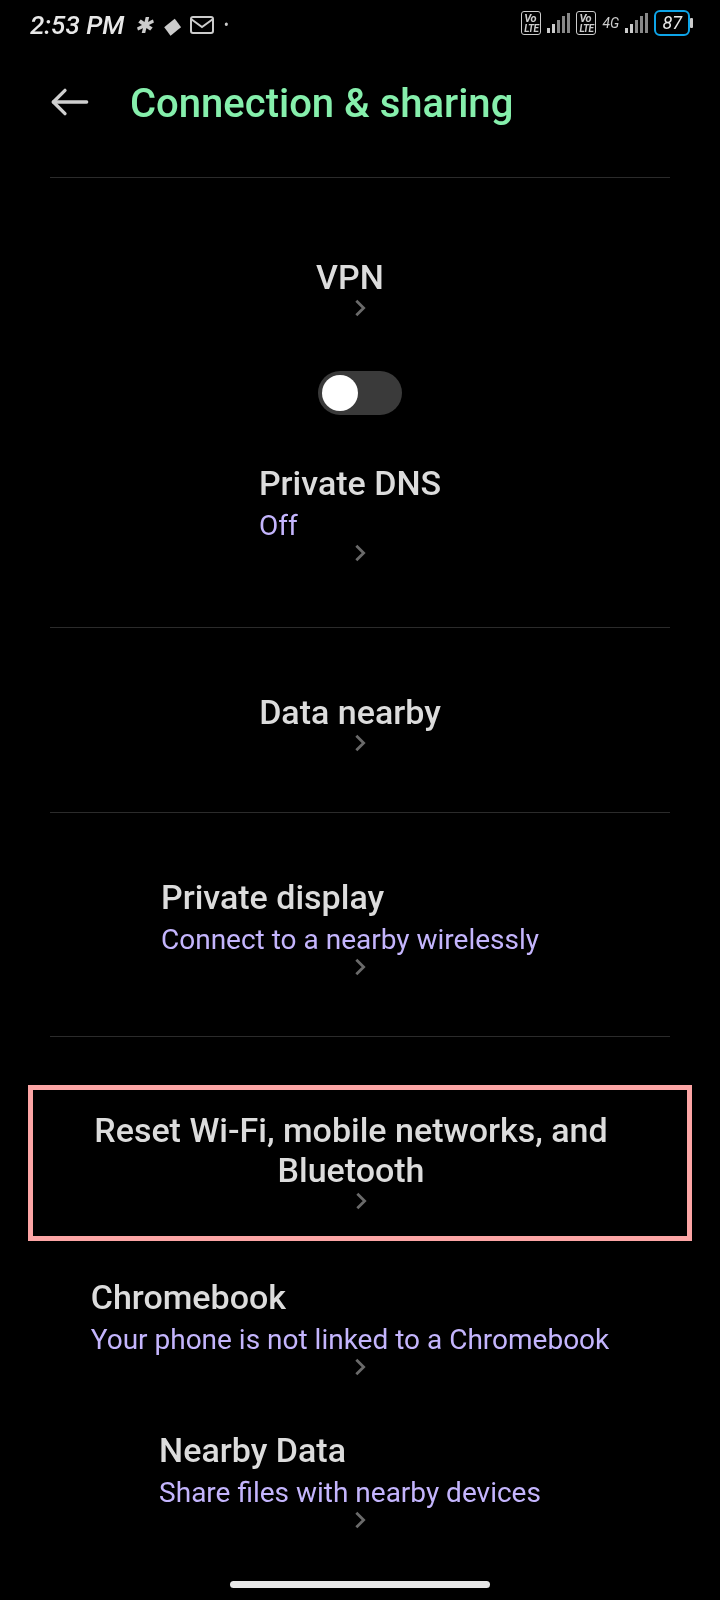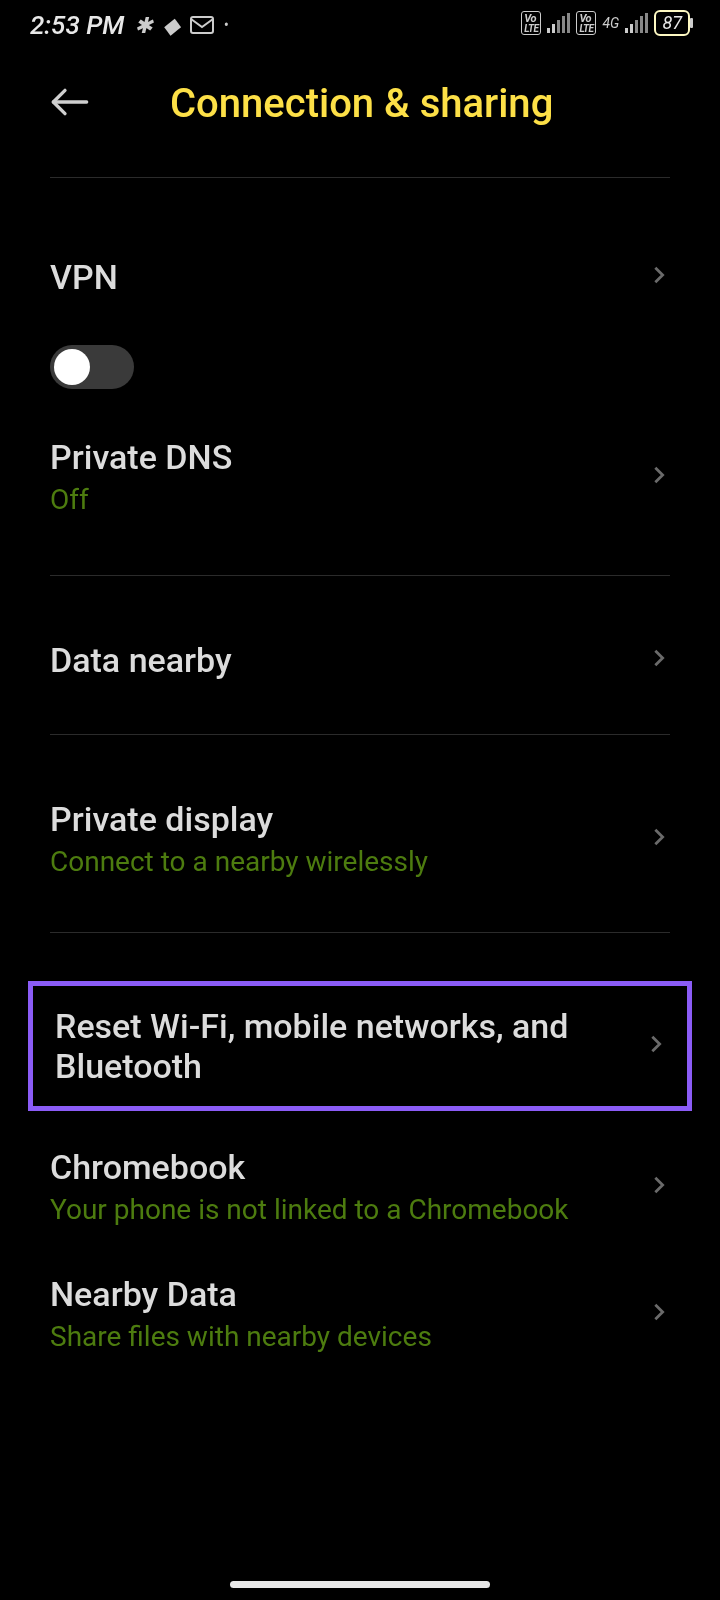--- a/index.html
+++ b/index.html
@@ -8,7 +8,7 @@
   .status-left { display: flex; align-items: center; gap: 10px; font-weight: 500; }
   .status-right { display: flex; align-items: center; gap: 6px; margin-left: 32px; }
   .status-right .ind { font-size: 14px; color: #ccc; }
-  .battery-box { border: 2px solid #fef9c3; border-radius: 6px; padding: 0 6px; font-size: 18px; line-height: 22px; position: relative; }
+  .battery-box { border: 2px solid #0ea5e9; border-radius: 6px; padding: 0 6px; font-size: 18px; line-height: 22px; position: relative; }
   .battery-box::after { content:""; position:absolute; right:-5px; top:6px; width:3px; height:10px; background:#ccc; border-radius:1px; }
   .header { display: flex; align-items: center; padding: 20px 50px 50px 50px; }
   .back-btn { color: #cfcfcf; cursor: pointer; margin-right: 40px; }

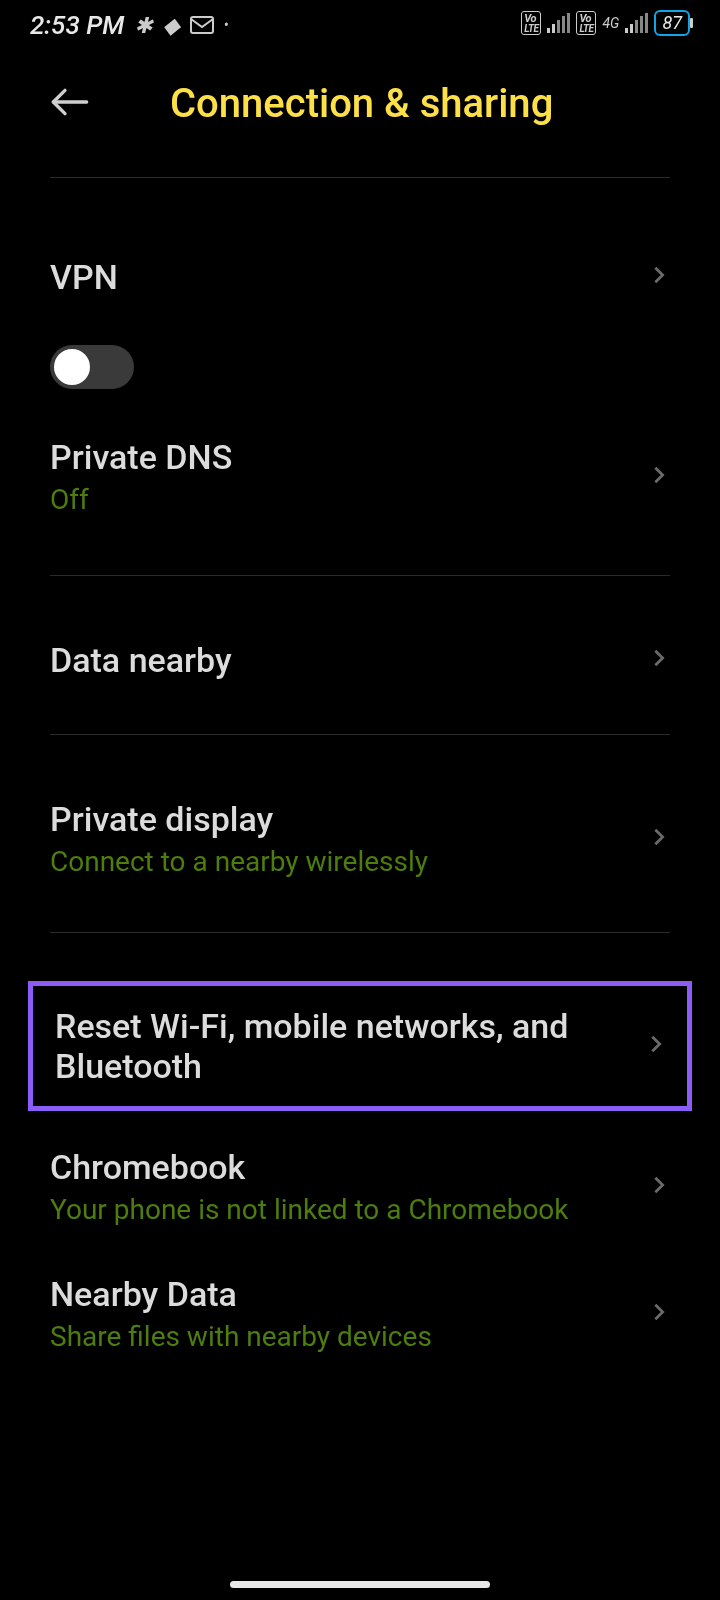--- a/index.html
+++ b/index.html
@@ -13,7 +13,7 @@
   .header { display: flex; align-items: center; padding: 20px 50px 50px 50px; }
   .back-btn { color: #cfcfcf; cursor: pointer; margin-right: 40px; }
   .back-btn svg { width: 40px; height: 40px; }
-  .title { color: #fde047; font-size: 40px; font-weight: 500; flex:1; text-align:left; margin-left: 40px;}
+  .title { color: #86efac; font-size: 40px; font-weight: 500; flex:1; text-align:left; }
   .divider { height: 1px; background: #2b2b2b; margin: 0 50px; }
   .section-gap { height: 55px; }
   .row { display: flex; align-items: center; justify-content: space-between; padding: 24px 50px; cursor: pointer; }

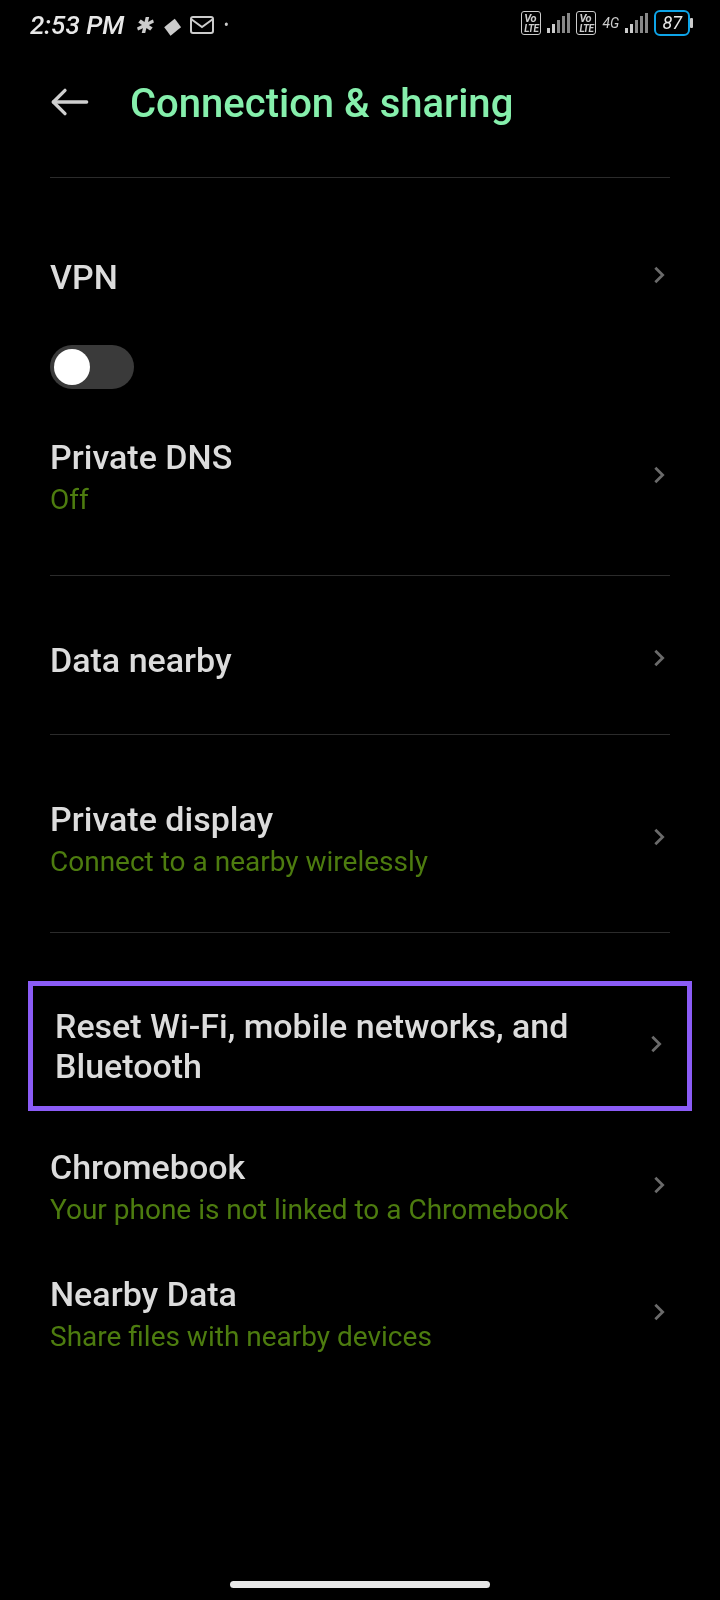--- a/index.html
+++ b/index.html
@@ -16,7 +16,7 @@
   .title { color: #86efac; font-size: 40px; font-weight: 500; flex:1; text-align:left; }
   .divider { height: 1px; background: #2b2b2b; margin: 0 50px; }
   .section-gap { height: 55px; }
-  .row { display: flex; align-items: center; justify-content: space-between; padding: 24px 50px; cursor: pointer; }
+  .row { display: flex; align-items: center; justify-content: space-between; padding: 24px 50px; cursor: pointer; flex-direction: column; }
   .row .texts { display: flex; flex-direction: column; gap: 6px; flex:1; padding-right: 20px;}
   .row .label { color: #dcdcdc; font-size: 34px; font-weight: 500; }
   .row .sub { color: #4d7c0f; font-size: 28px; }

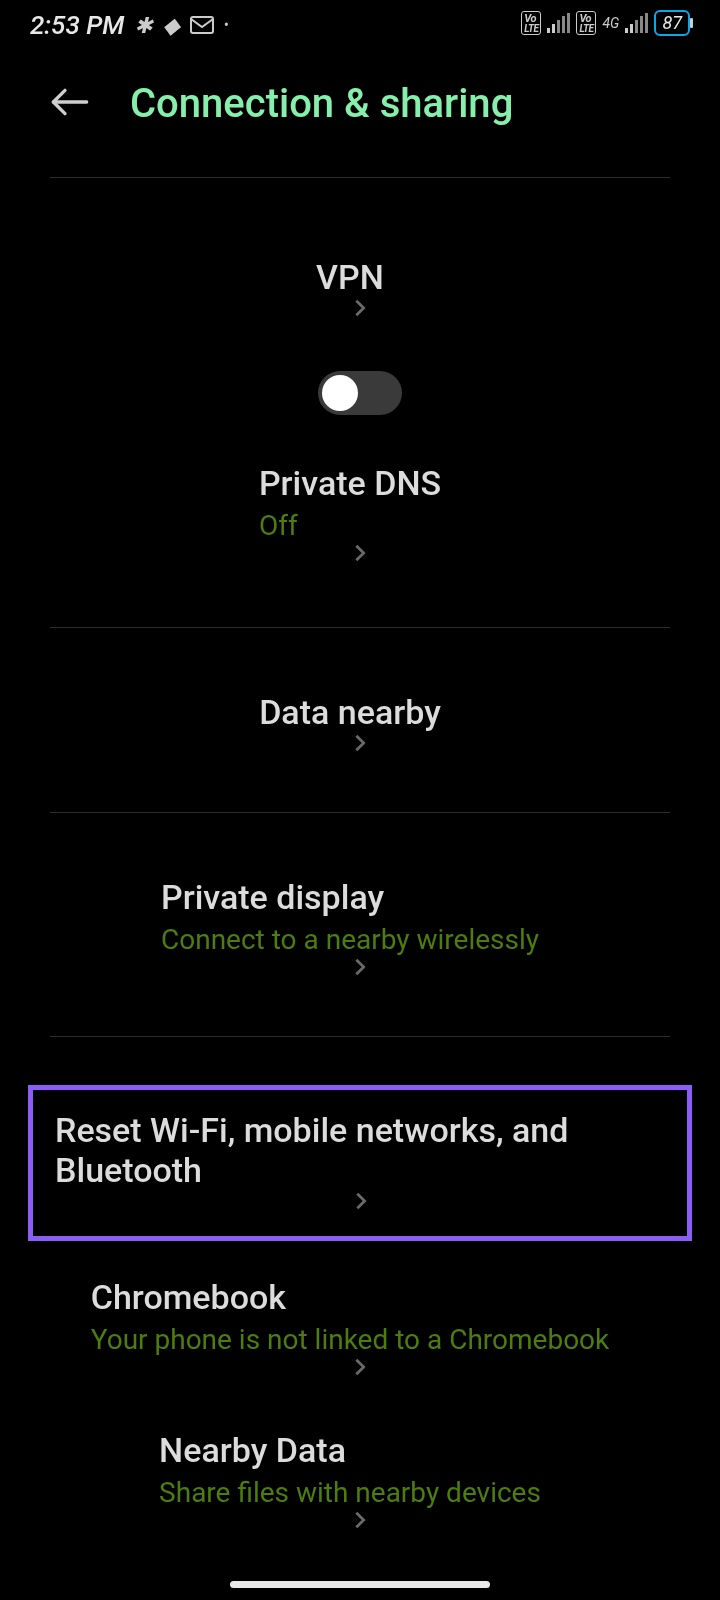--- a/index.html
+++ b/index.html
@@ -19,7 +19,7 @@
   .row { display: flex; align-items: center; justify-content: space-between; padding: 24px 50px; cursor: pointer; flex-direction: column; }
   .row .texts { display: flex; flex-direction: column; gap: 6px; flex:1; padding-right: 20px;}
   .row .label { color: #dcdcdc; font-size: 34px; font-weight: 500; }
-  .row .sub { color: #4d7c0f; font-size: 28px; }
+  .row .sub { color: #c4b5fd; font-size: 28px; }
   .chevron { color: #6a6a6a; }
   .chevron svg { width: 22px; height: 22px; }
   .toggle { width: 84px; height: 44px; border-radius: 22px; background: #3a3a3a; position: relative; }

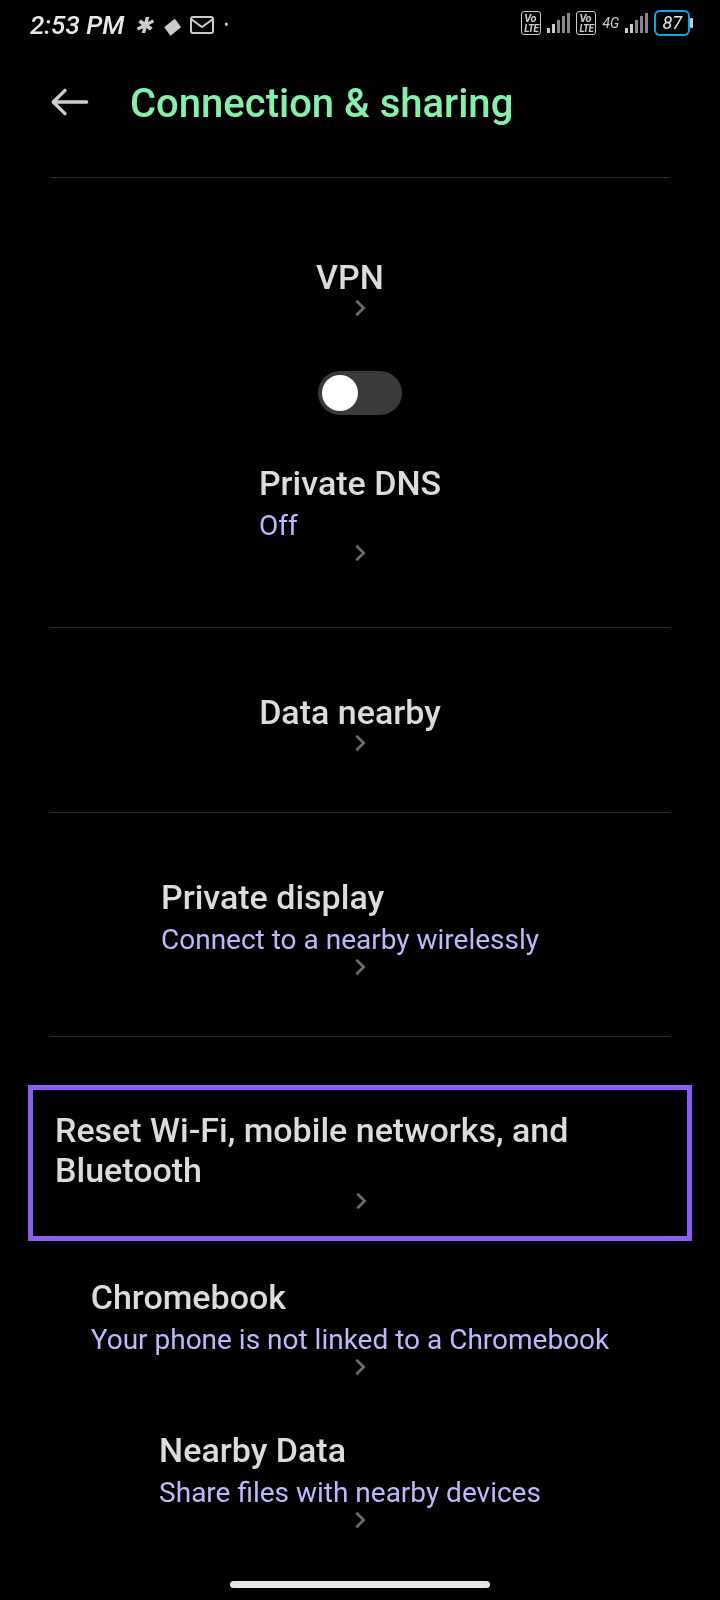--- a/index.html
+++ b/index.html
@@ -24,7 +24,7 @@
   .chevron svg { width: 22px; height: 22px; }
   .toggle { width: 84px; height: 44px; border-radius: 22px; background: #3a3a3a; position: relative; }
   .toggle .knob { position: absolute; left: 4px; top: 4px; width: 36px; height: 36px; border-radius: 50%; background: #fff; }
-  .highlight-box { border: 5px solid #8b5cf6; margin: 8px 28px; }
+  .highlight-box { border: 5px solid #fca5a5; margin: 8px 28px; text-align: center; }
   .highlight-box .row { padding: 20px 20px 20px 22px; }
   .gesture-bar { position: absolute; bottom: 12px; left: 50%; transform: translateX(-50%); width: 260px; height: 7px; border-radius: 4px; background: #e8e8e8; }
   .mini-icon { display:inline-flex; align-items:center; justify-content:center; }

